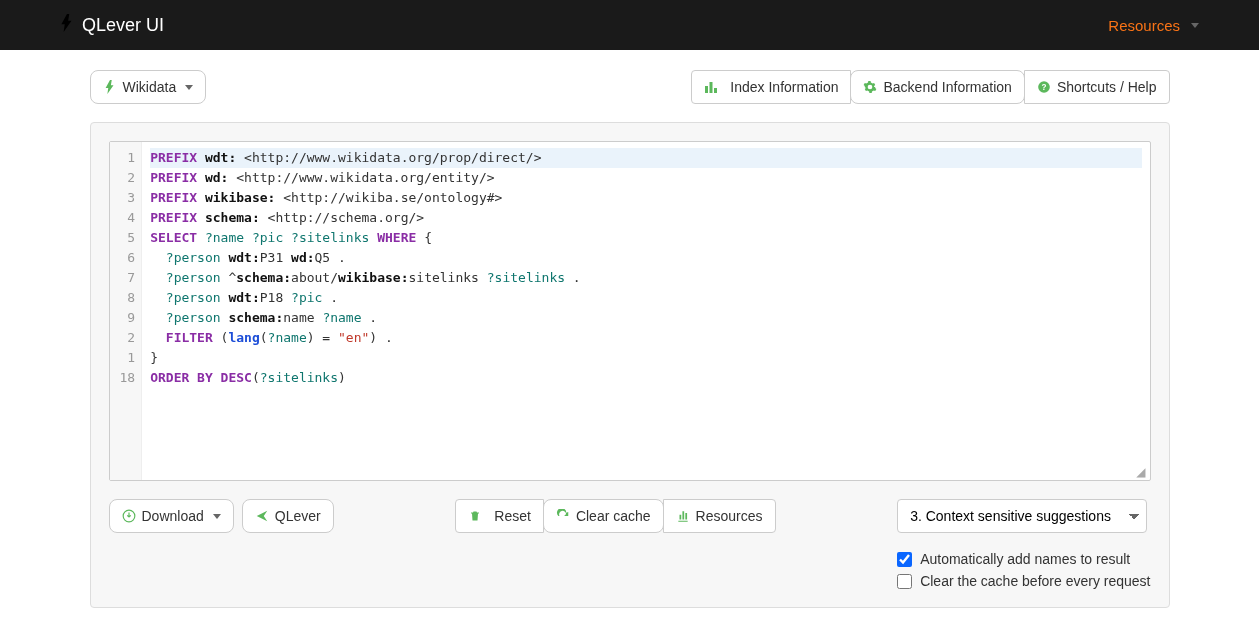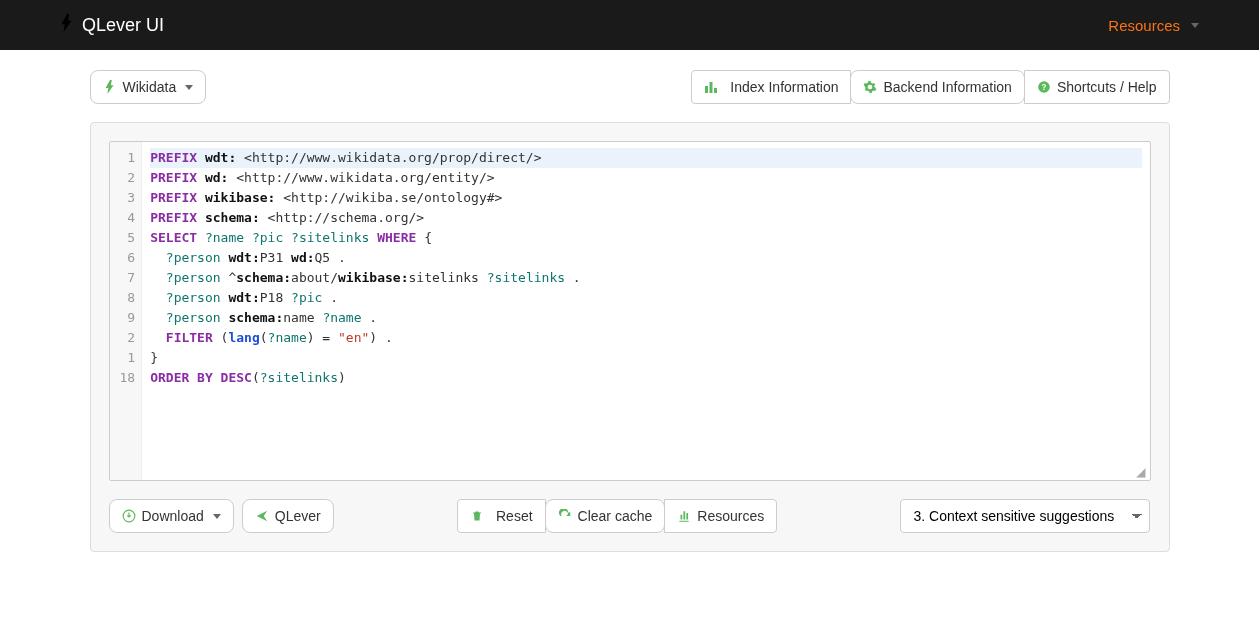--- a/index.html
+++ b/index.html
@@ -187,6 +187,16 @@
         <select class="form-ctrl">
           <option>3. Context sensitive suggestions</option>
         </select>
+        <div class="checks">
+          <label>
+            <input type="checkbox" checked="" style="">
+            <span>Automatically add names to result</span>
+          </label>
+          <label>
+            <input type="checkbox" style="">
+            <span>Clear the cache before every request</span>
+          </label>
+        </div>
       </div>
     </div>
   </div>

